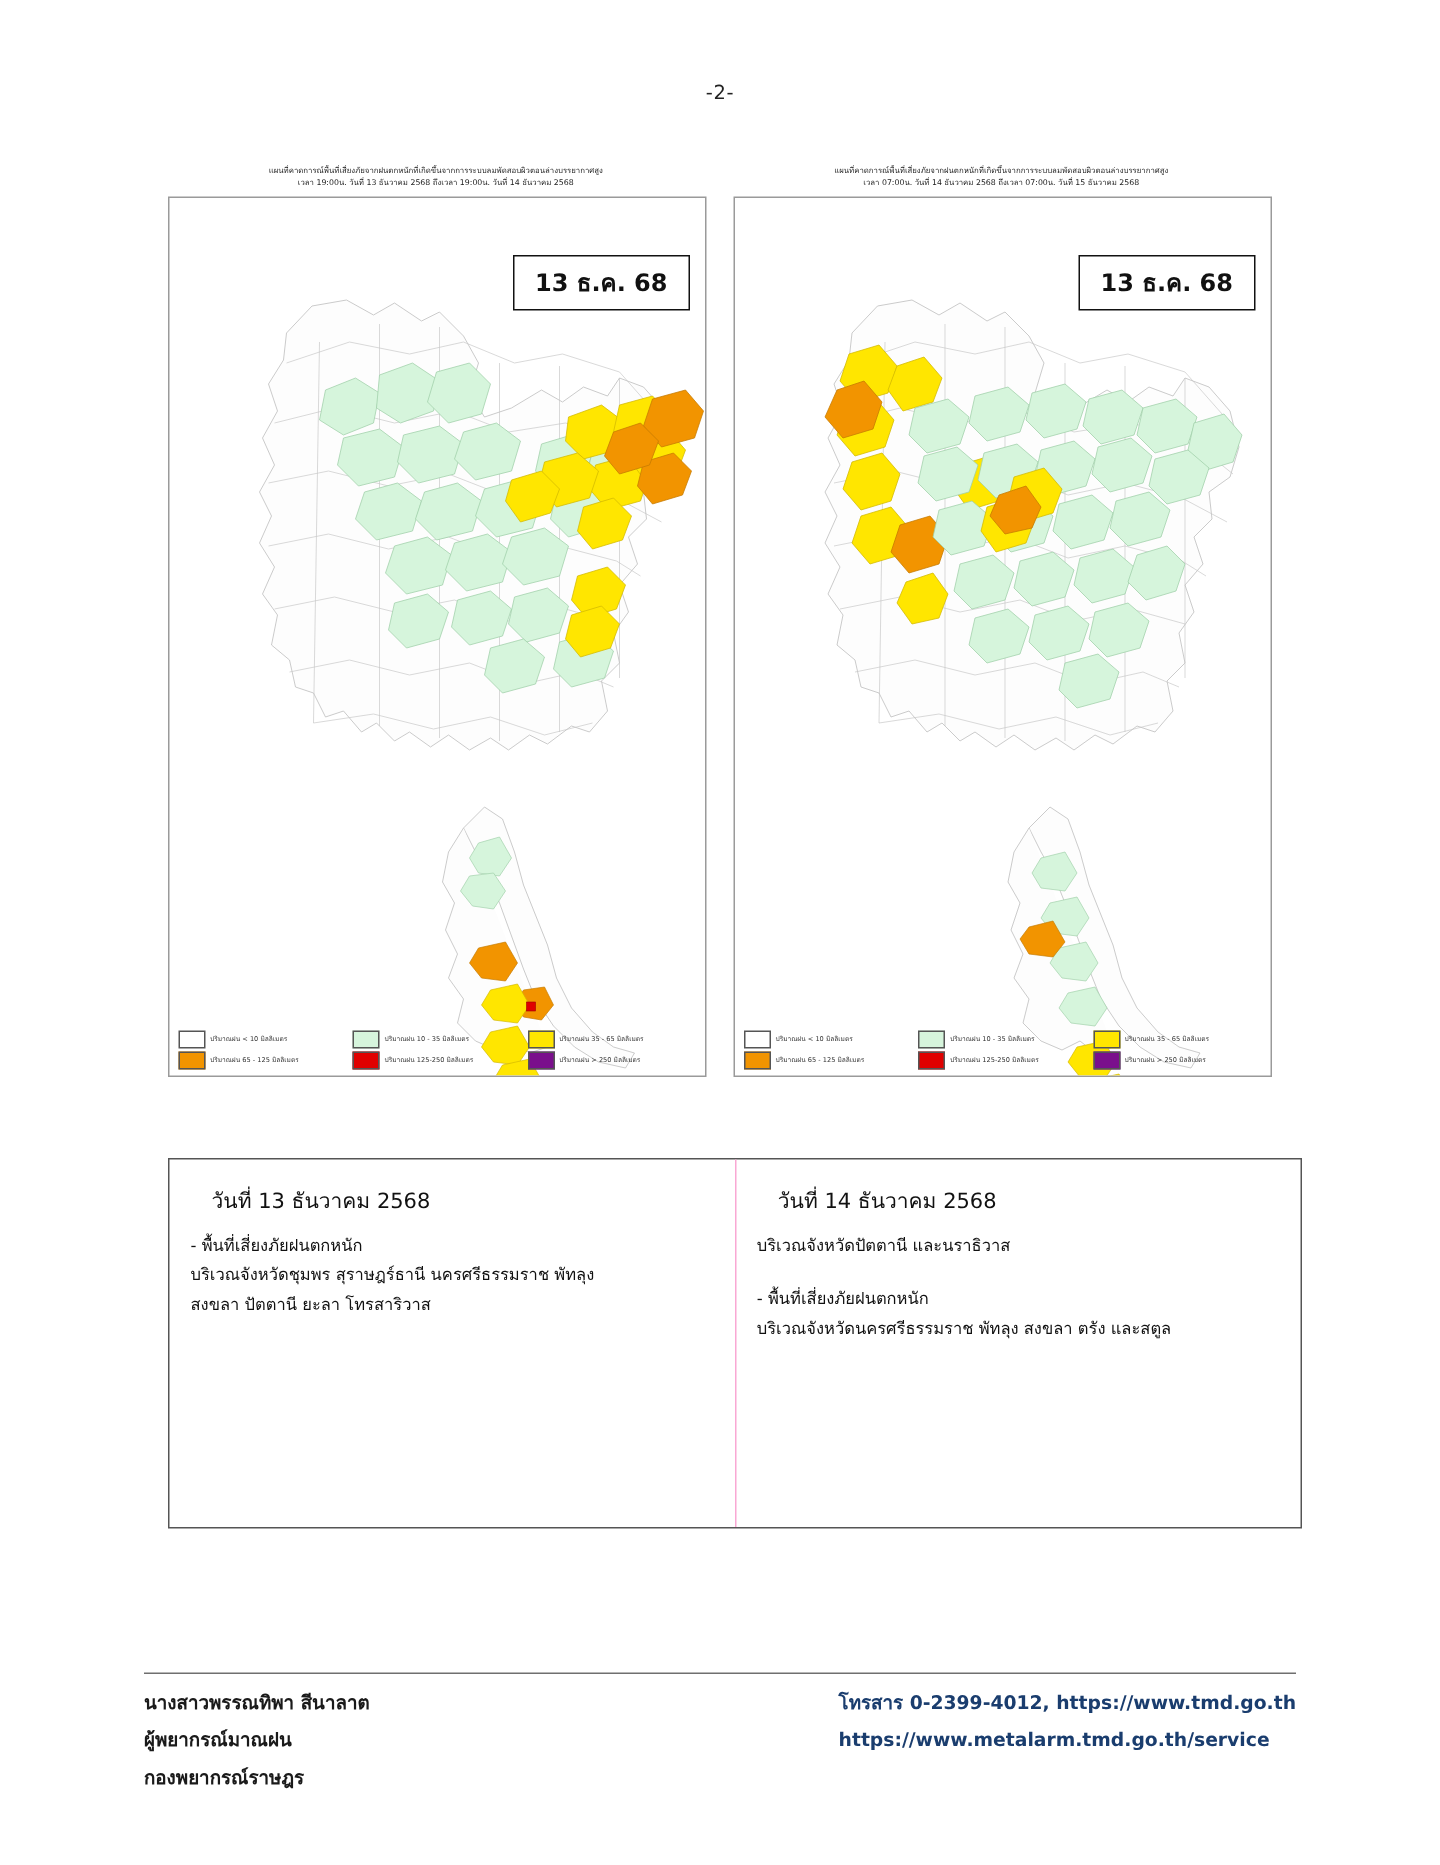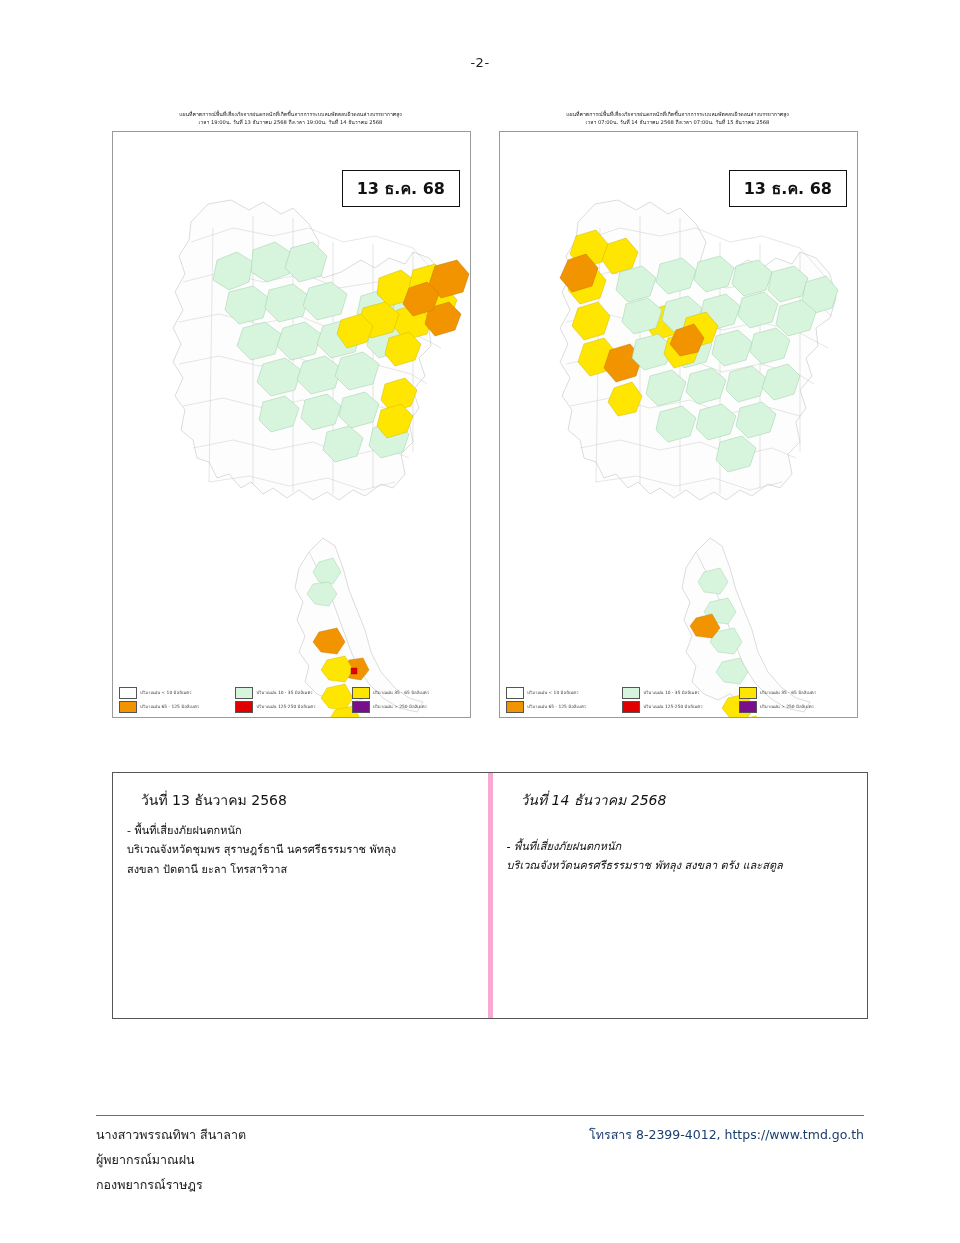--- a/index.html
+++ b/index.html
@@ -16,7 +16,7 @@
   }
 
   
-  .maps{position:absolute;top:110px;left:112px;width:727px;height:640px;display:flex;gap:30px;}
+  .maps{position:absolute;top:110px;left:112px;width:727px;height:640px;display:flex;gap:20px;}
   .map-card{width:357px;height:640px;position:relative;}
   .map-caption{
     font-size:5.2px;line-height:1.6;color:#222;text-align:center;

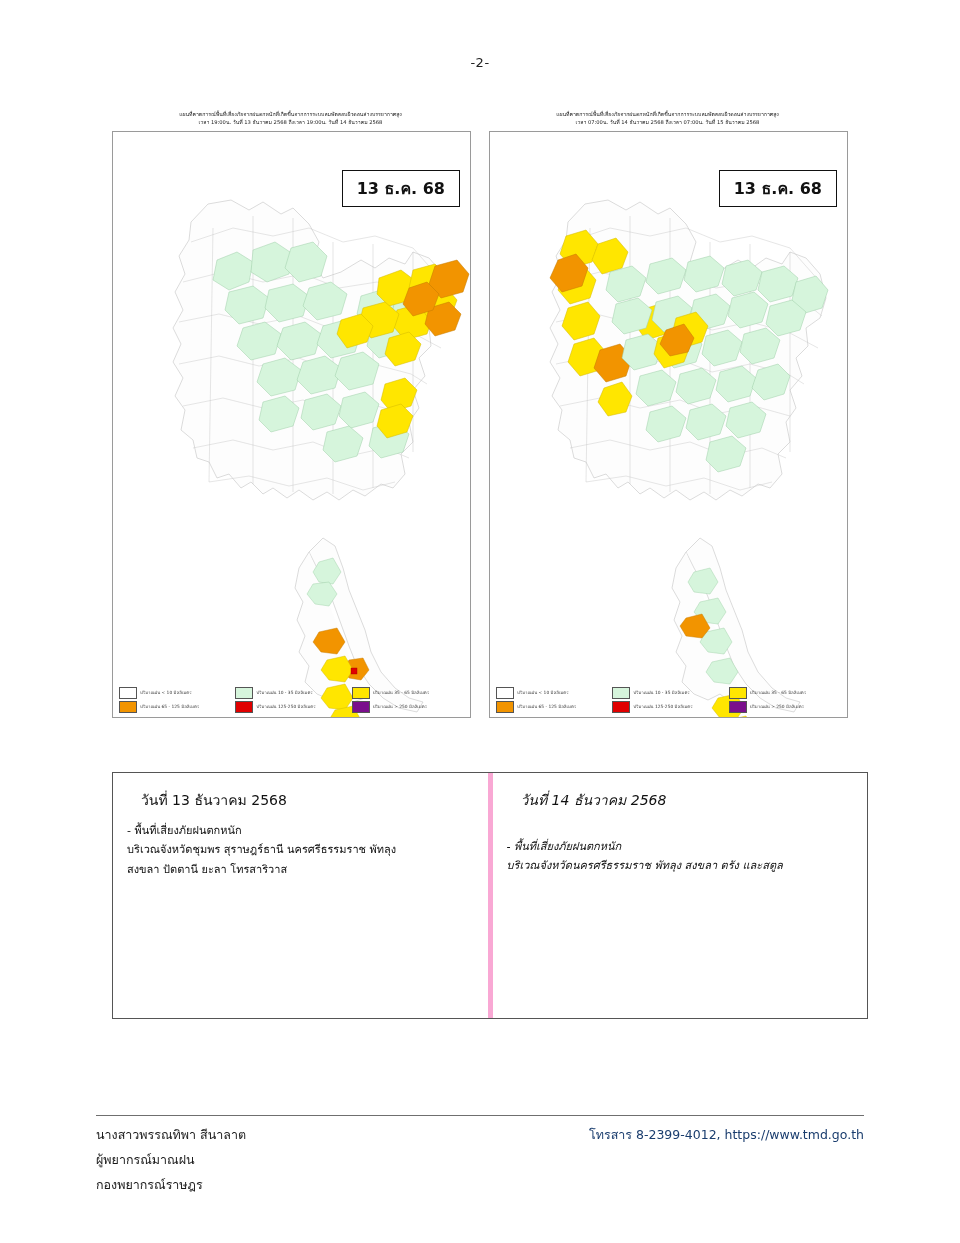--- a/index.html
+++ b/index.html
@@ -49,7 +49,7 @@
     border:1px solid #555;display:flex;
   }
   .info-cell{flex:1;padding:16px 14px 10px 14px;position:relative;}
-  .info-cell + .info-cell{border-left:5px solid #f9a8d4;font-style:italic;}
+  .info-cell + .info-cell{border-left:1px solid #f9a8d4;}
   .info-title{font-size:14px;margin-bottom:10px;padding-left:14px;}
   .info-line{font-size:11px;line-height:1.75;}
   .info-gap{height:16px;}

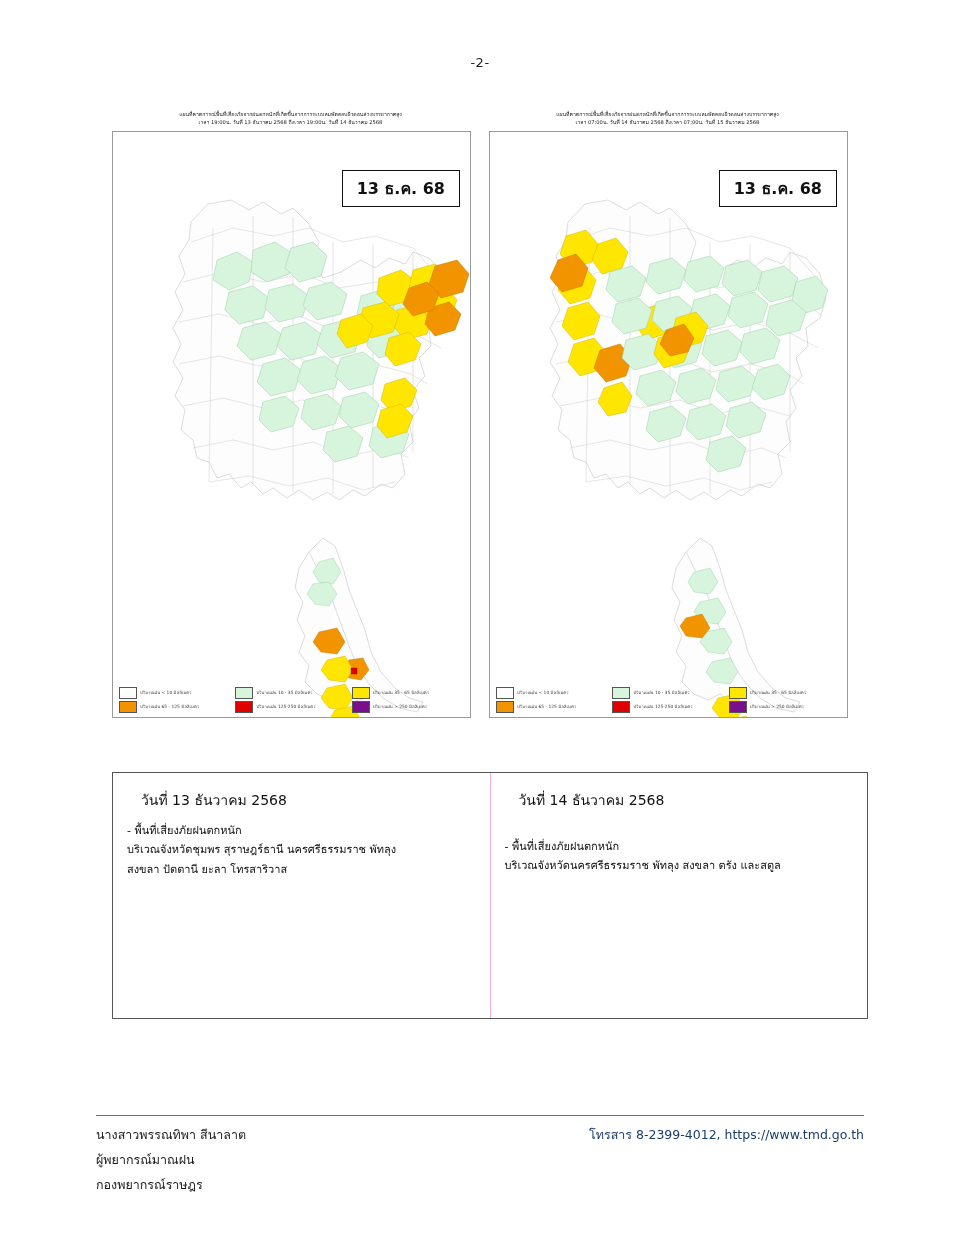--- a/index.html
+++ b/index.html
@@ -341,6 +341,7 @@
     </div>
     <div class="info-cell">
       <div class="info-title">วันที่ 14 ธันวาคม 2568</div>
+      <div class="info-line">บริเวณจังหวัดปัตตานี และนราธิวาส</div>
       <div class="info-gap"></div>
       <div class="info-line">- พื้นที่เสี่ยงภัยฝนตกหนัก</div>
       <div class="info-line">บริเวณจังหวัดนครศรีธรรมราช พัทลุง สงขลา ตรัง และสตูล</div>

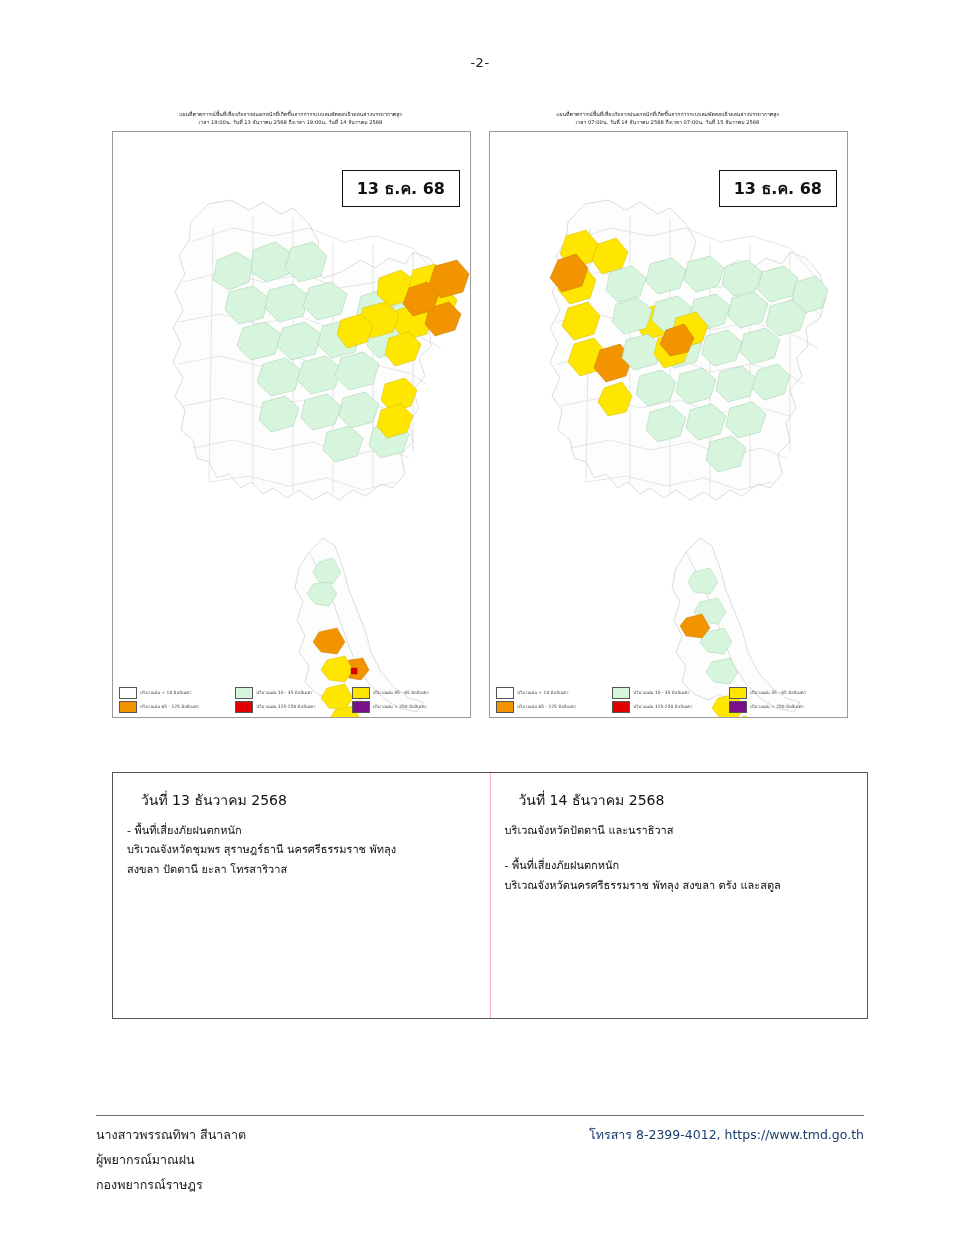--- a/index.html
+++ b/index.html
@@ -61,7 +61,7 @@
   .footer{
     position:absolute;left:96px;top:1122px;width:768px;display:flex;justify-content:space-between;
   }
-  .footer-col{font-size:12.5px;line-height:2.0;color:#1a1a1a;}
+  .footer-col{font-size:12.5px;line-height:2.0;color:#1a1a1a;font-weight:bold;}
   .footer-col.right{text-align:left;}
   .lnk{color:#1a3d6e;}
 </style>

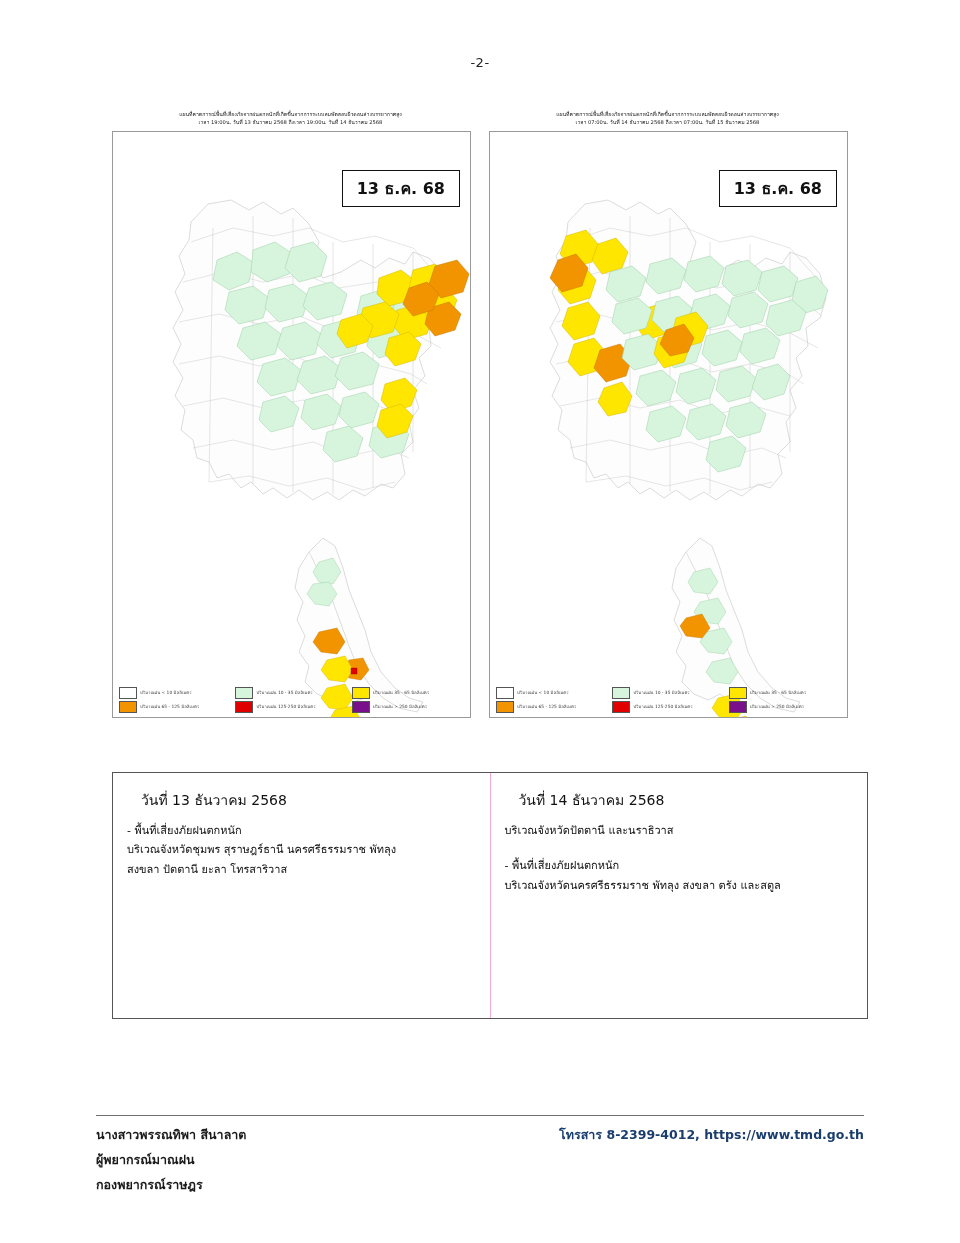--- a/index.html
+++ b/index.html
@@ -356,7 +356,7 @@
       <div>กองพยากรณ์ราษฎร</div>
     </div>
     <div class="footer-col right">
-      <div class="lnk">โทรสาร 8-2399-4012, https://www.tmd.go.th</div>
+      <div class="lnk">โทรสาร 0-2399-4012, https://www.tmd.go.th</div>
     </div>
   </div>
 

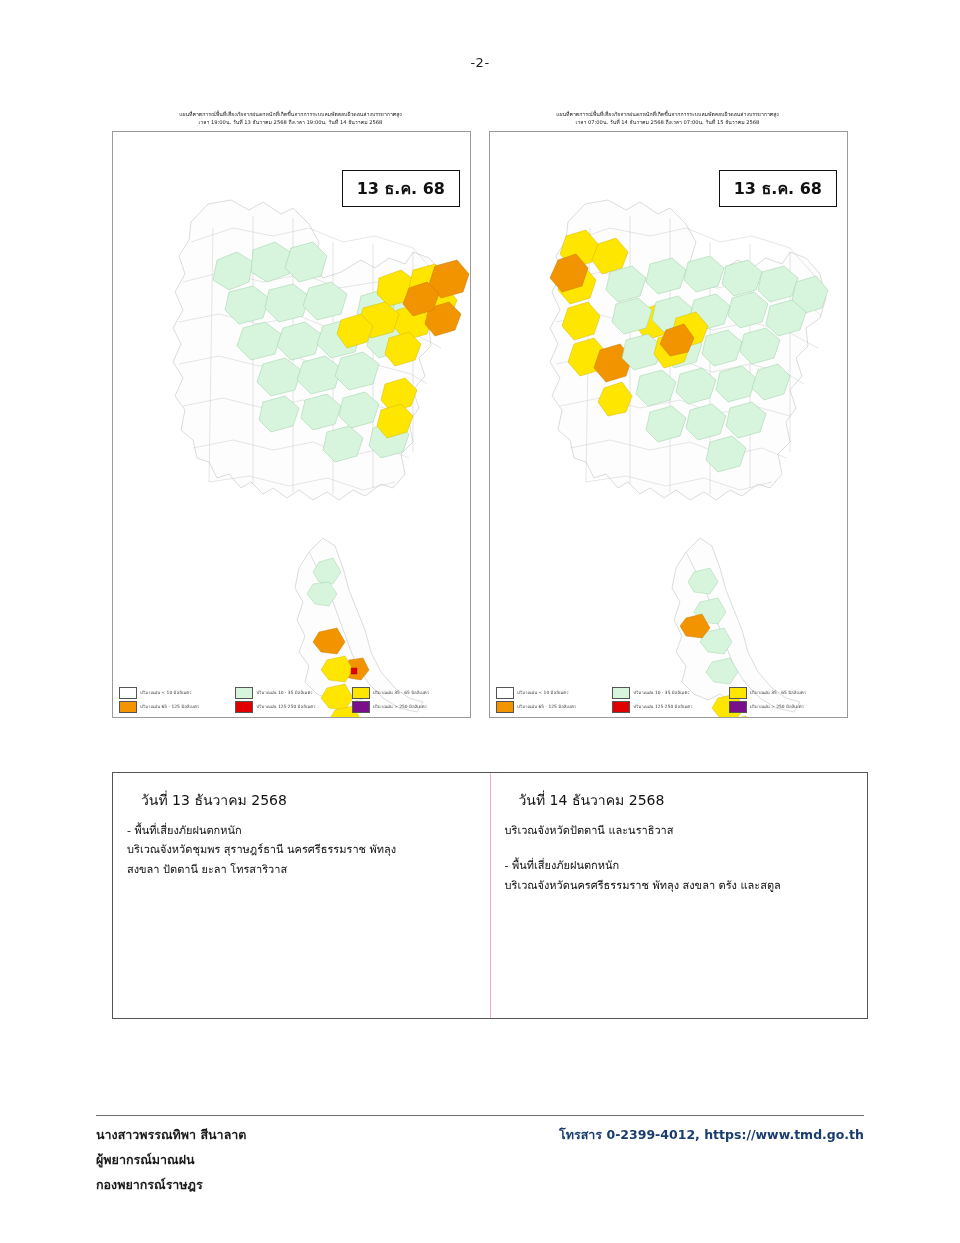--- a/index.html
+++ b/index.html
@@ -357,6 +357,7 @@
     </div>
     <div class="footer-col right">
       <div class="lnk">โทรสาร 0-2399-4012, https://www.tmd.go.th</div>
+      <div class="lnk">https://www.metalarm.tmd.go.th/service</div>
     </div>
   </div>
 

